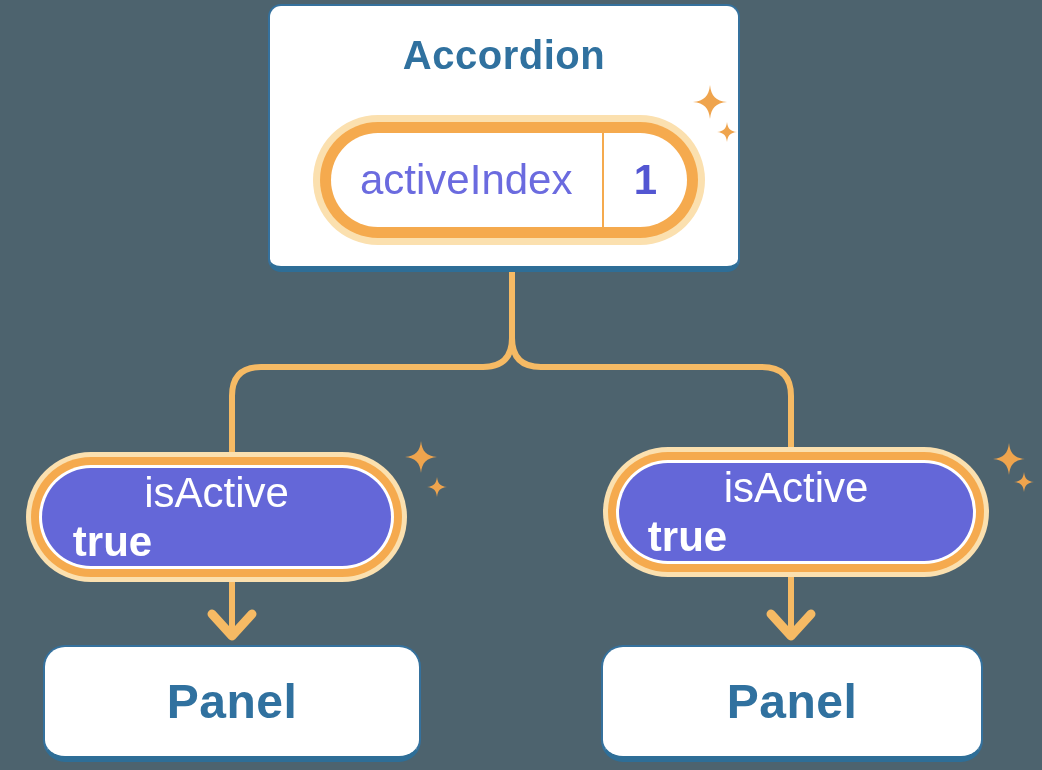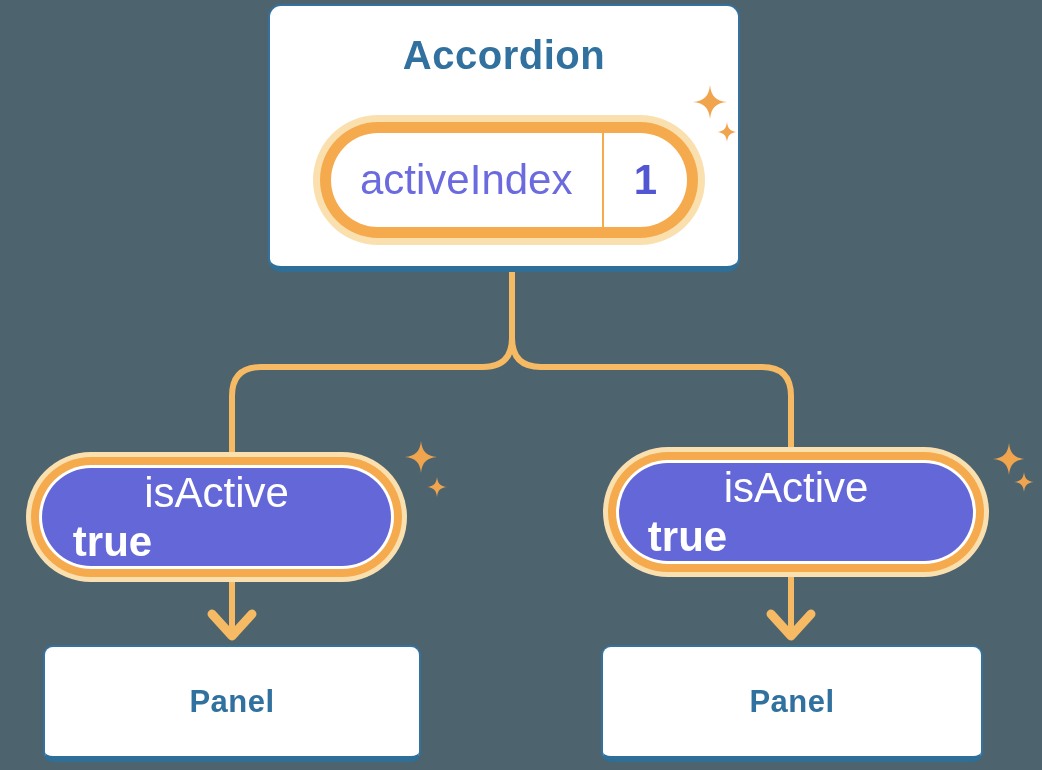--- a/index.html
+++ b/index.html
@@ -50,8 +50,8 @@
     display: flex;
     align-items: center;
     justify-content: center;
-    border-radius: 10px;
-    font-size: 31px;
+    border-radius: 22px;
+    font-size: 48px;
     font-weight: 600;
     color: #30719F;
     letter-spacing: 0.5px;

